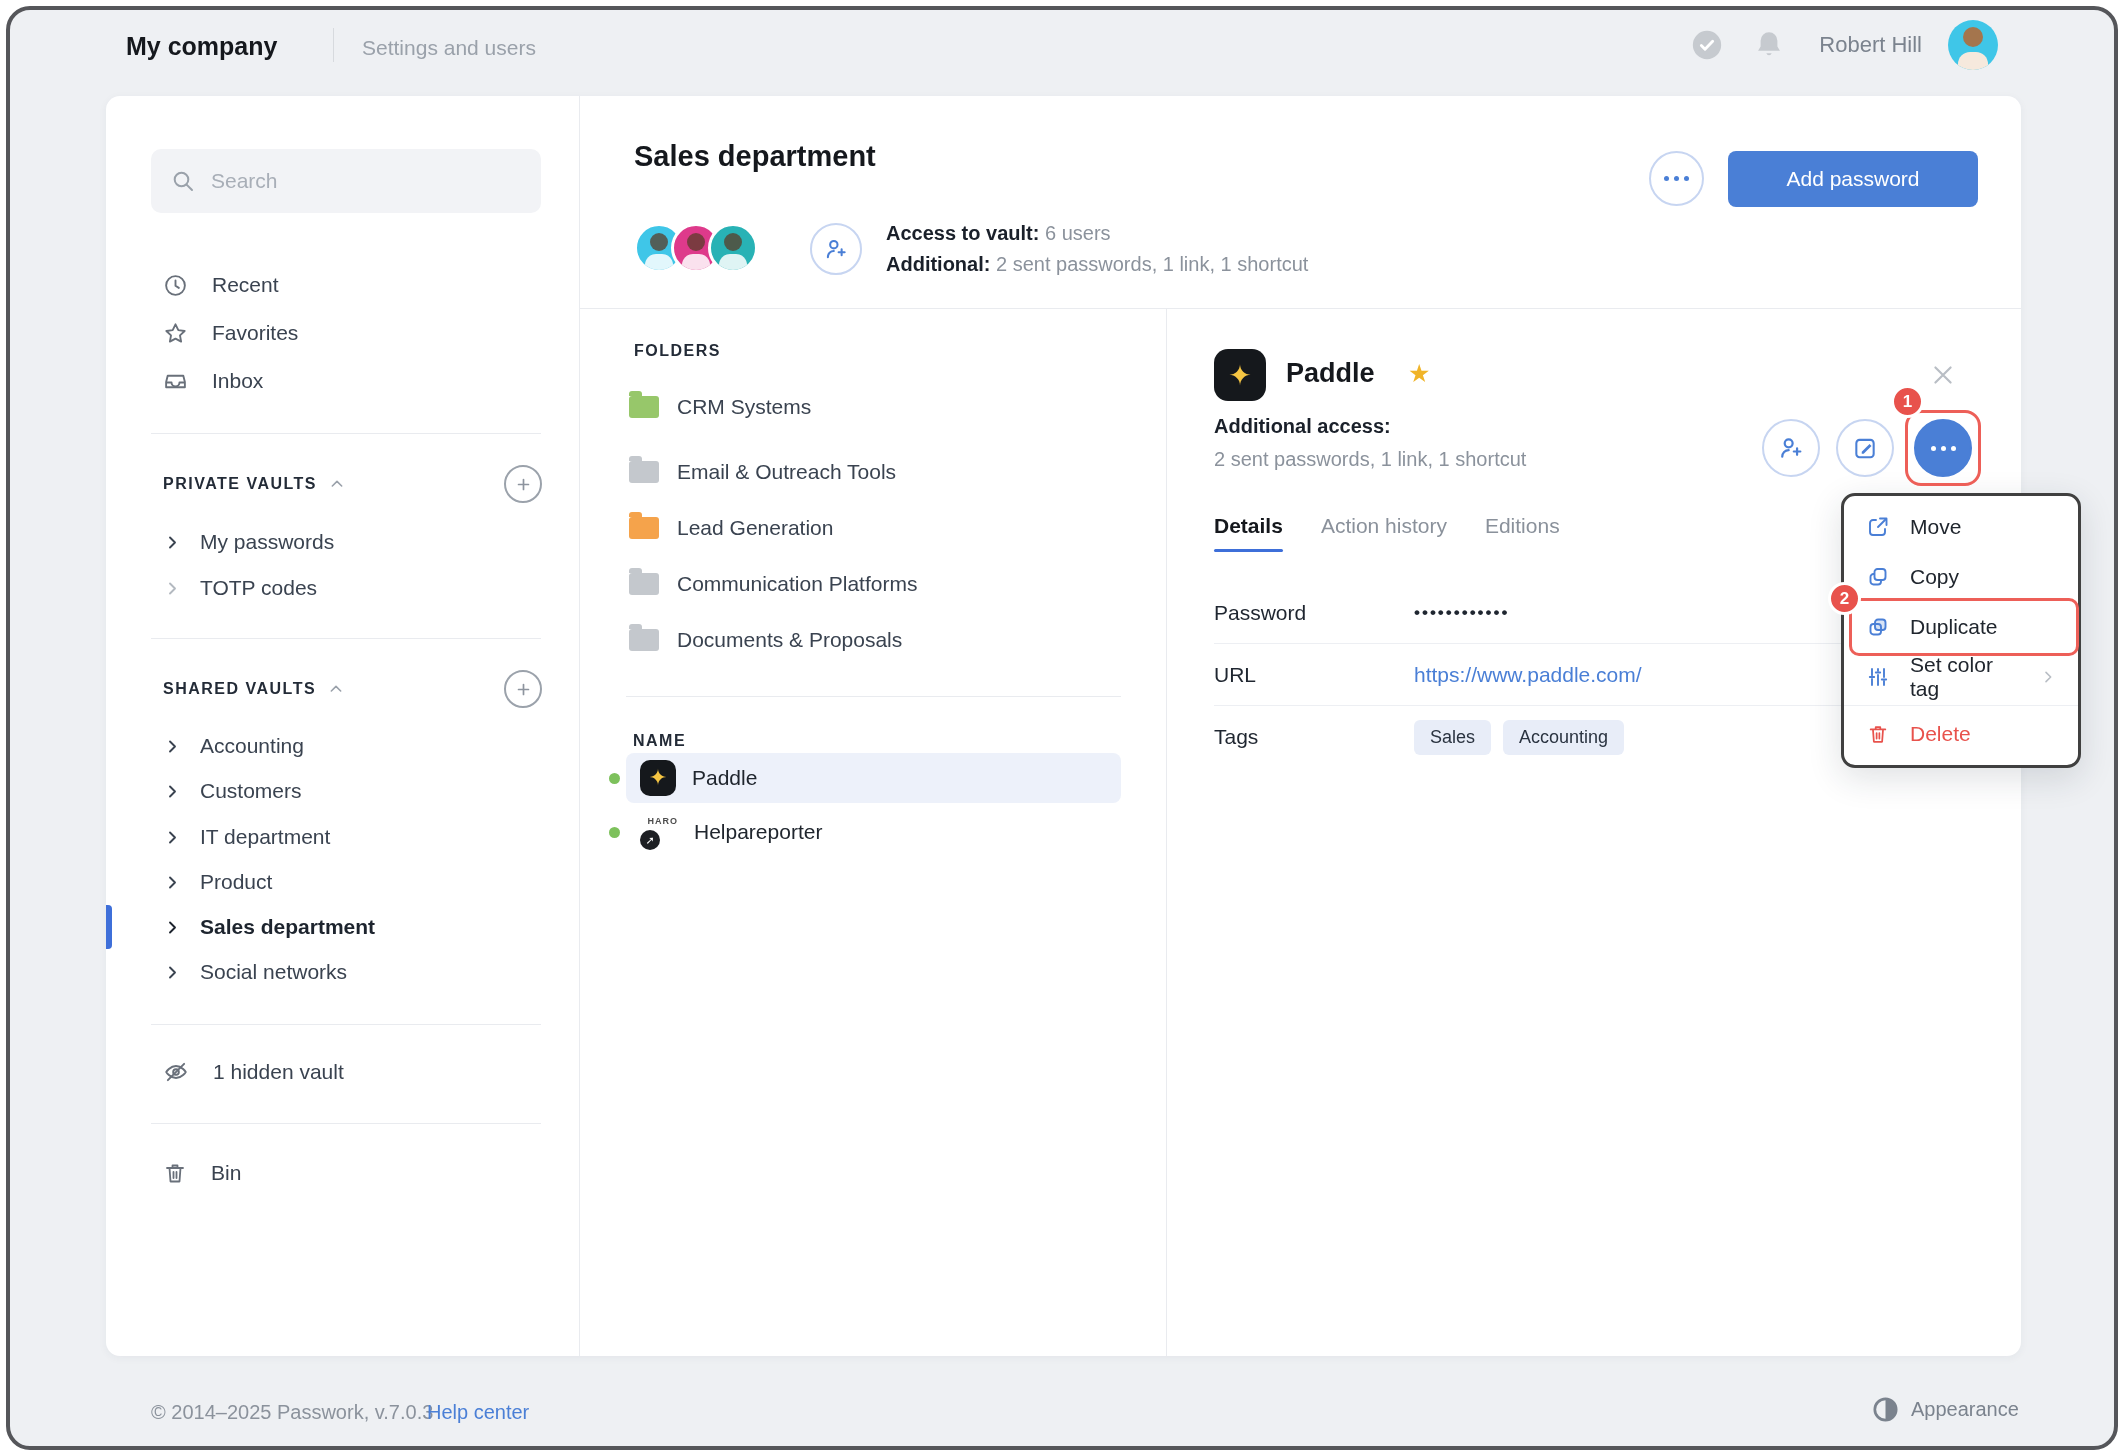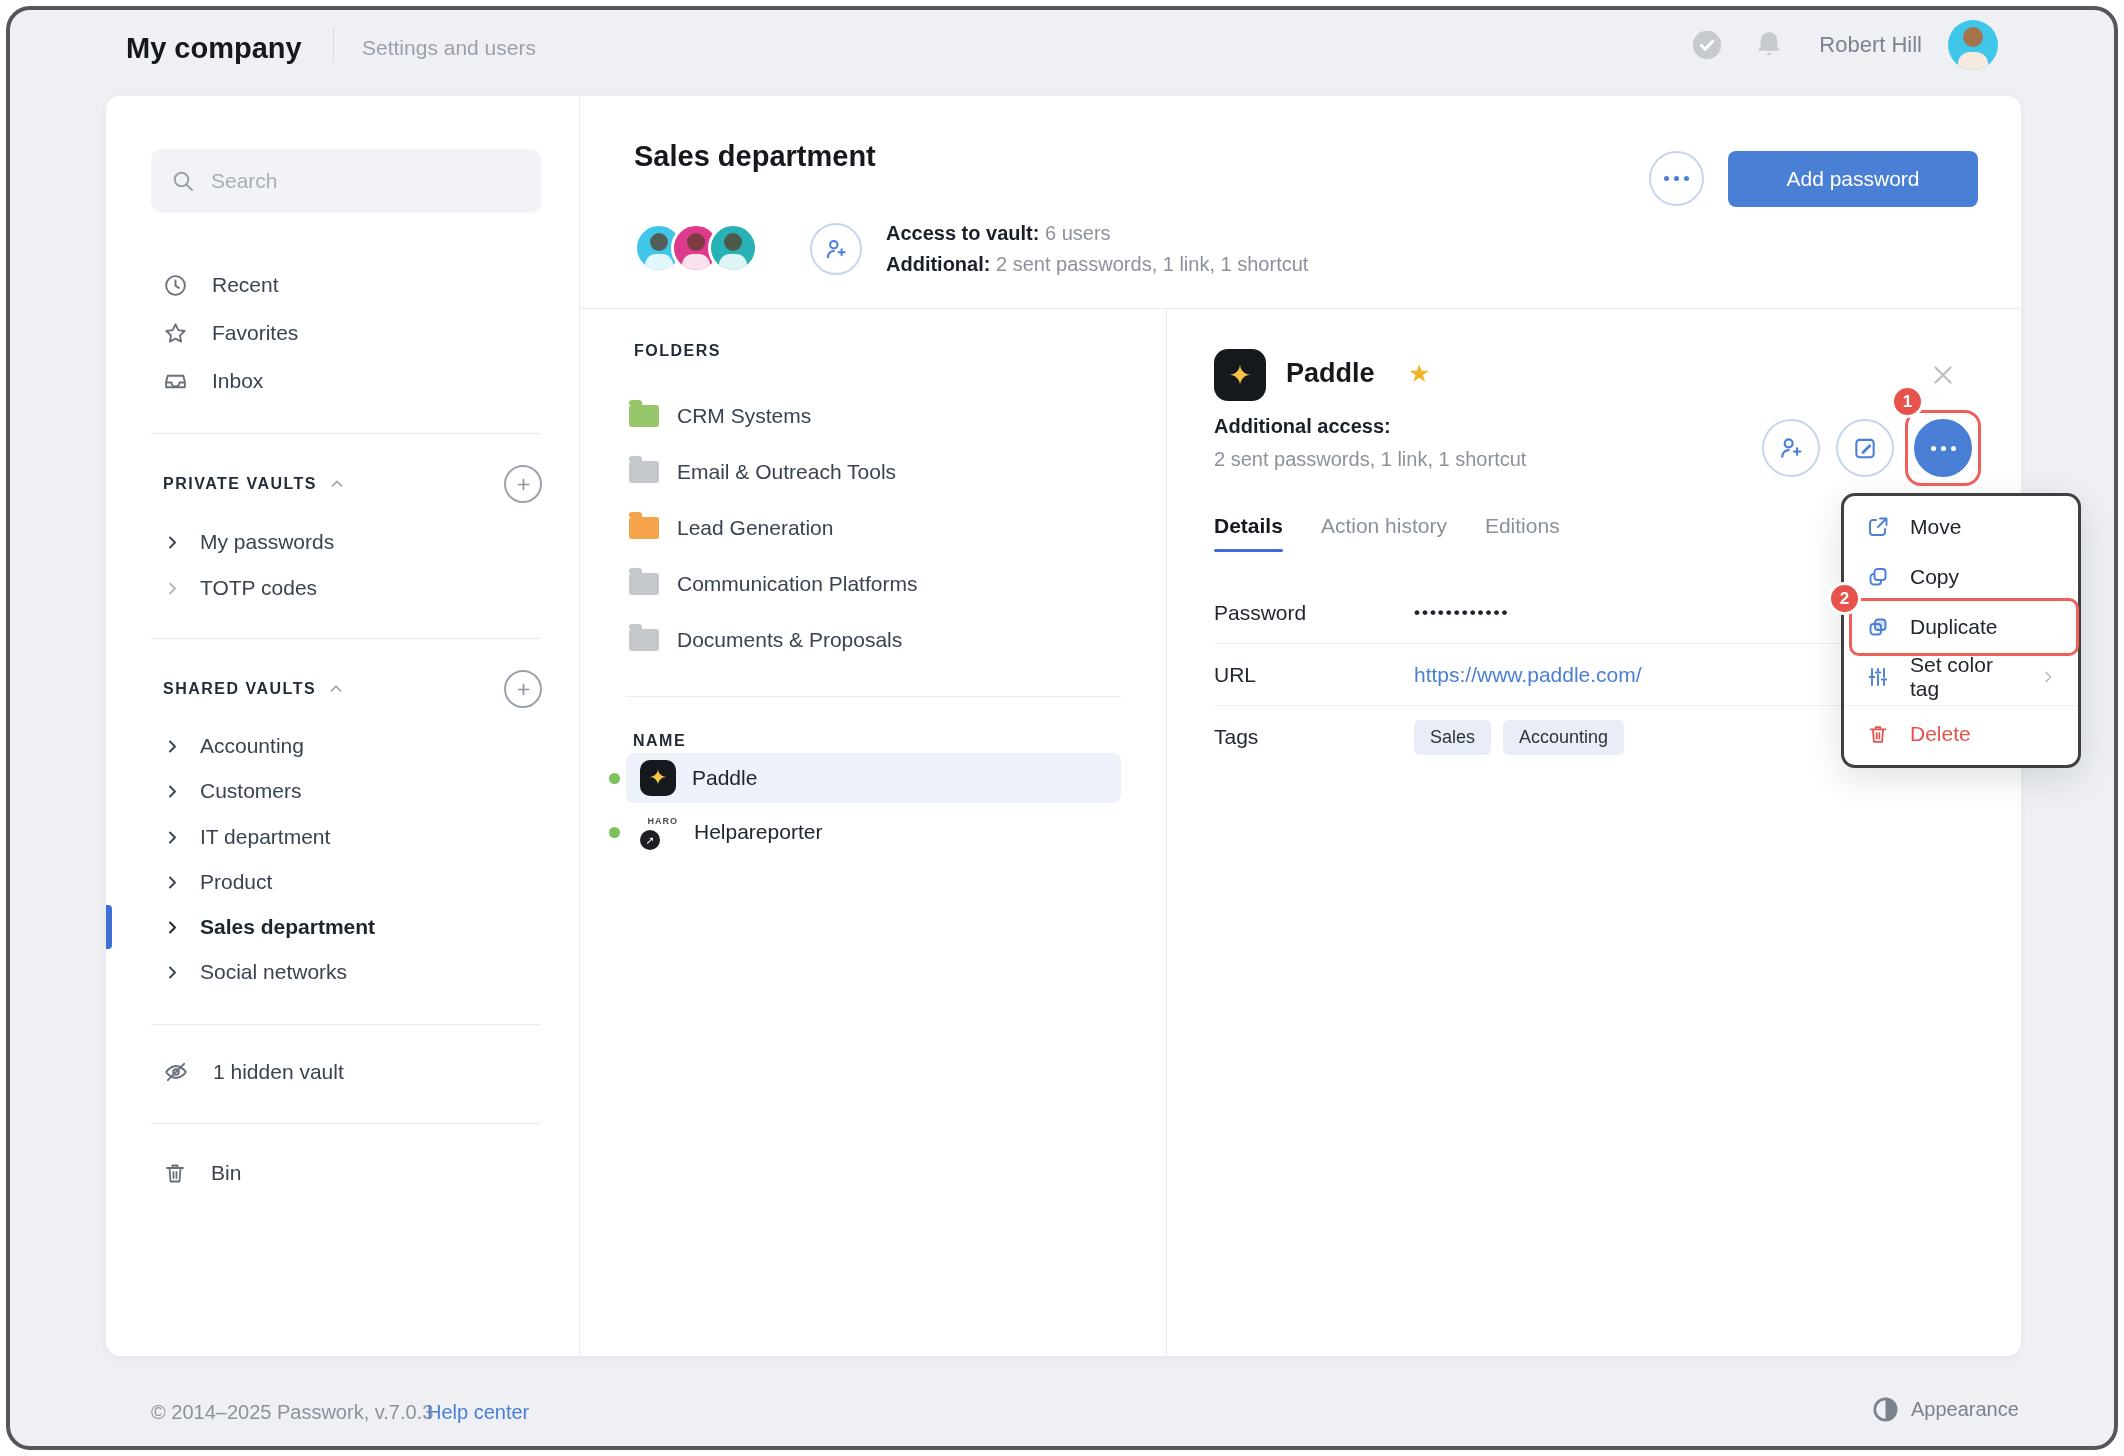--- a/index.html
+++ b/index.html
@@ -7,7 +7,7 @@
   .app { position:absolute; inset:6px; border:4px solid #55565a; border-radius:24px; background:#eef0f3; overflow:hidden; }
 
   
-  .topbar-title { position:absolute; left:116px; top:22px; font-size:29px; font-weight:bold; color:#15181d; }
+  .topbar-title { position:absolute; left:116px; top:22px; font-size:25px; font-weight:bold; color:#15181d; }
   .topbar-sep { position:absolute; left:323px; top:18px; width:1px; height:34px; background:#d7dade; }
   .topbar-section { position:absolute; left:352px; top:26px; font-size:21px; color:#9aa1aa; }
   .topbar-right { position:absolute; right:116px; top:8px; height:54px; display:flex; align-items:center; gap:26px; }

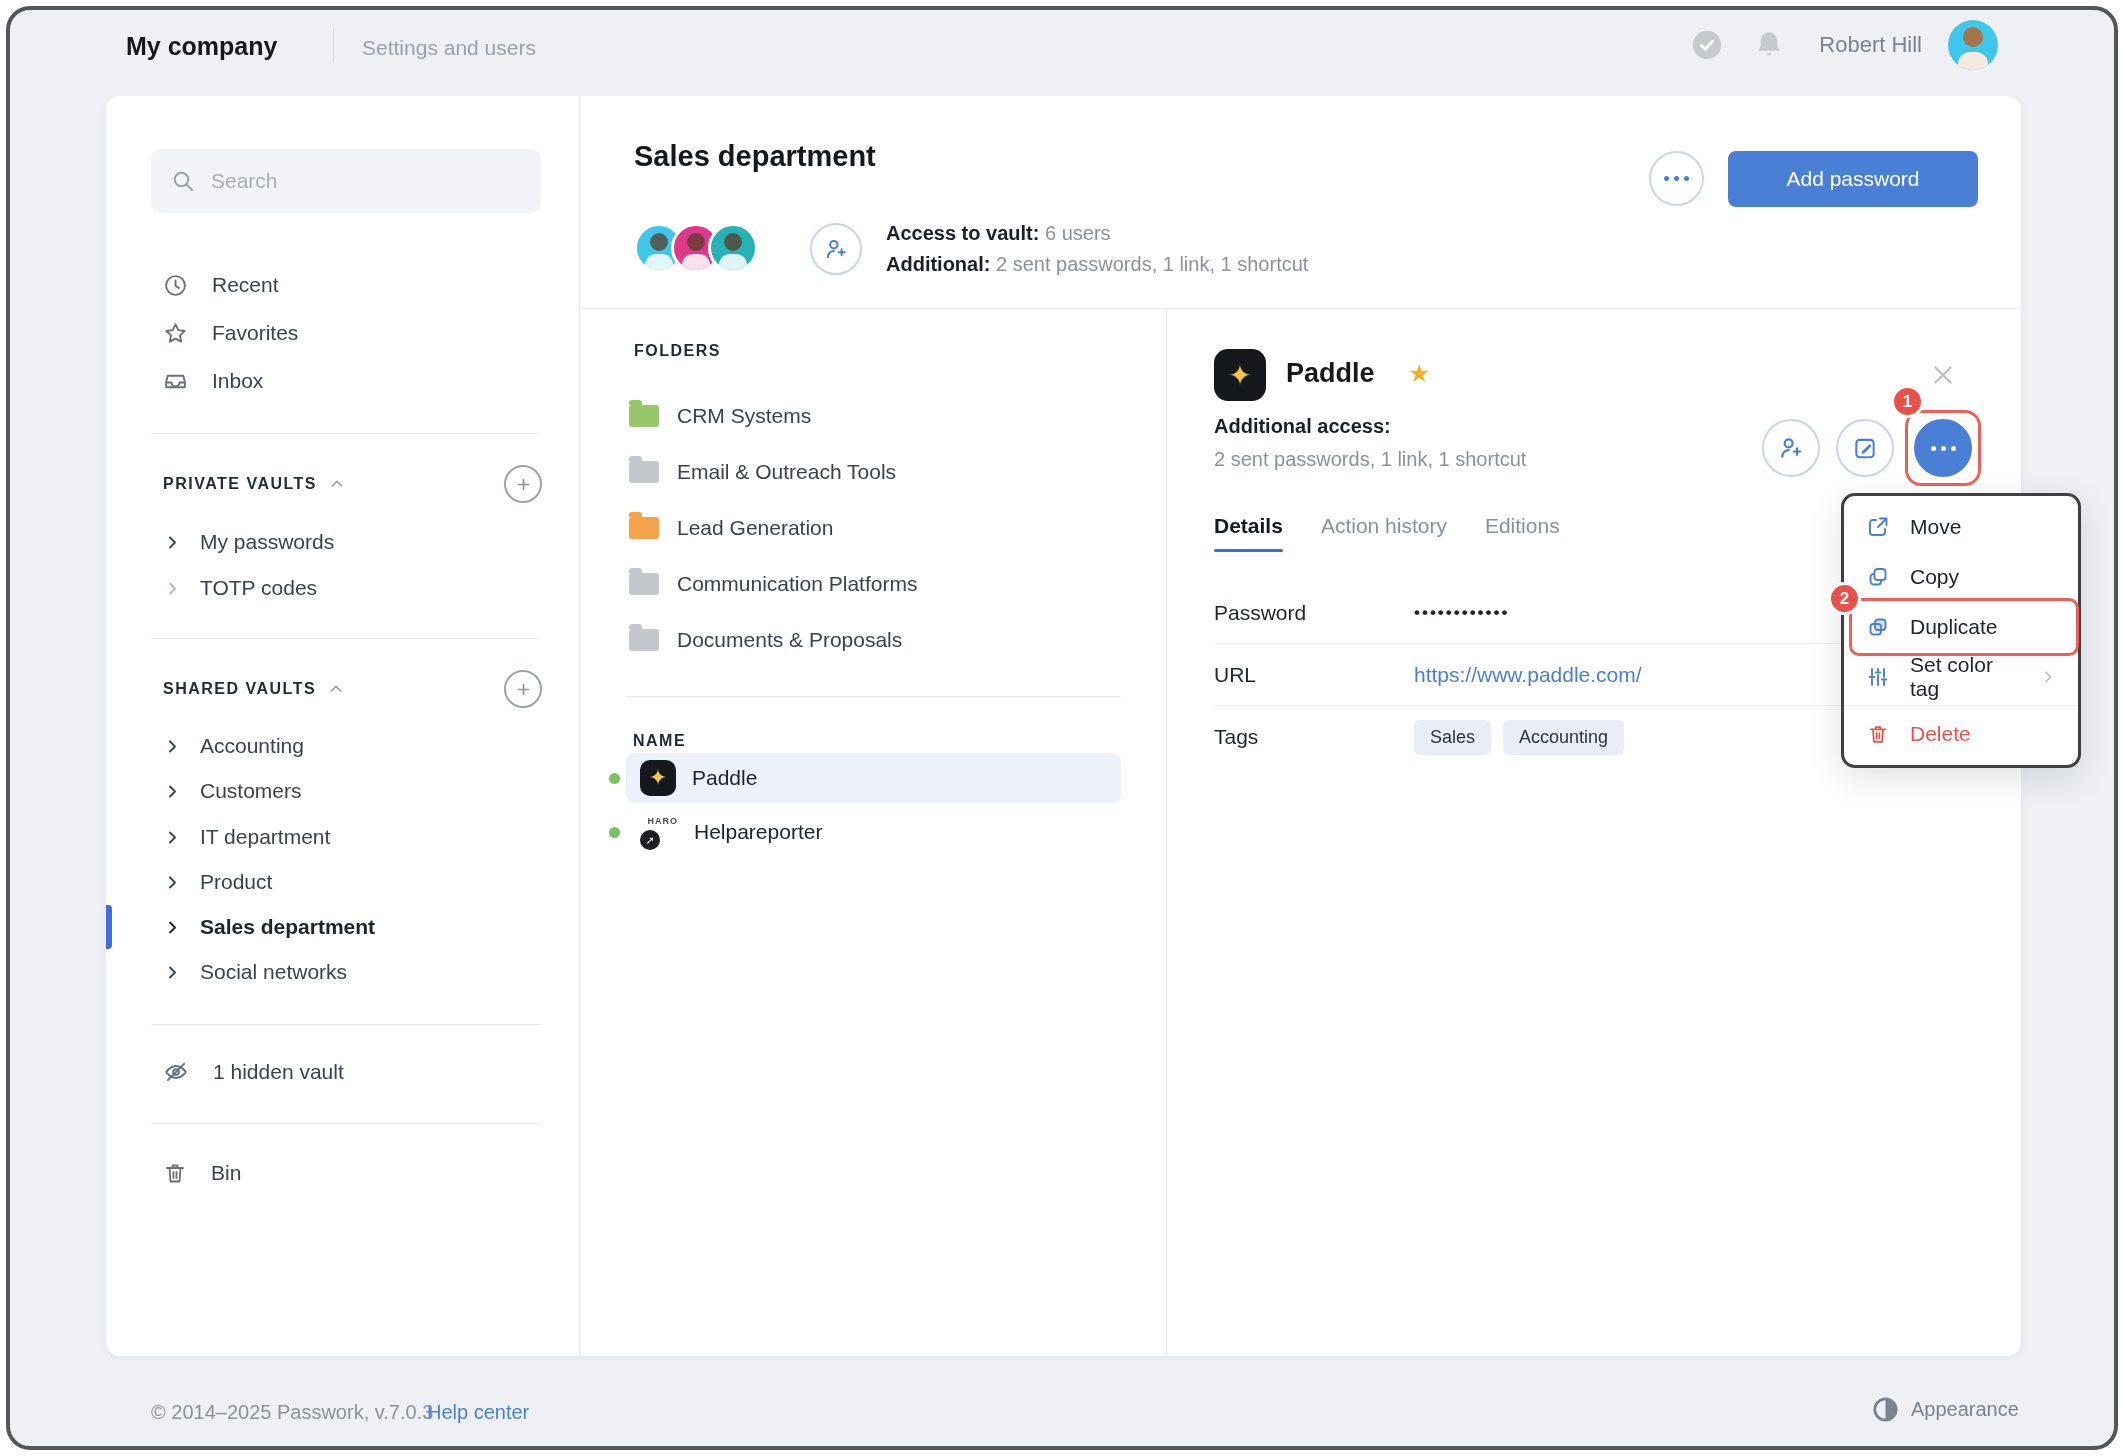--- a/index.html
+++ b/index.html
@@ -326,7 +326,7 @@
     <button class="add-btn">Add password</button>
 
     <div class="col-head" style="left:528px; top:246px;">FOLDERS</div>
-    <div class="folder-row" style="top:296px;">
+    <div class="folder-row" style="top:287px;">
       <span class="folder-ic" style="background:#97c76a;"></span>
       <span class="lbl">CRM Systems</span>
     </div>

